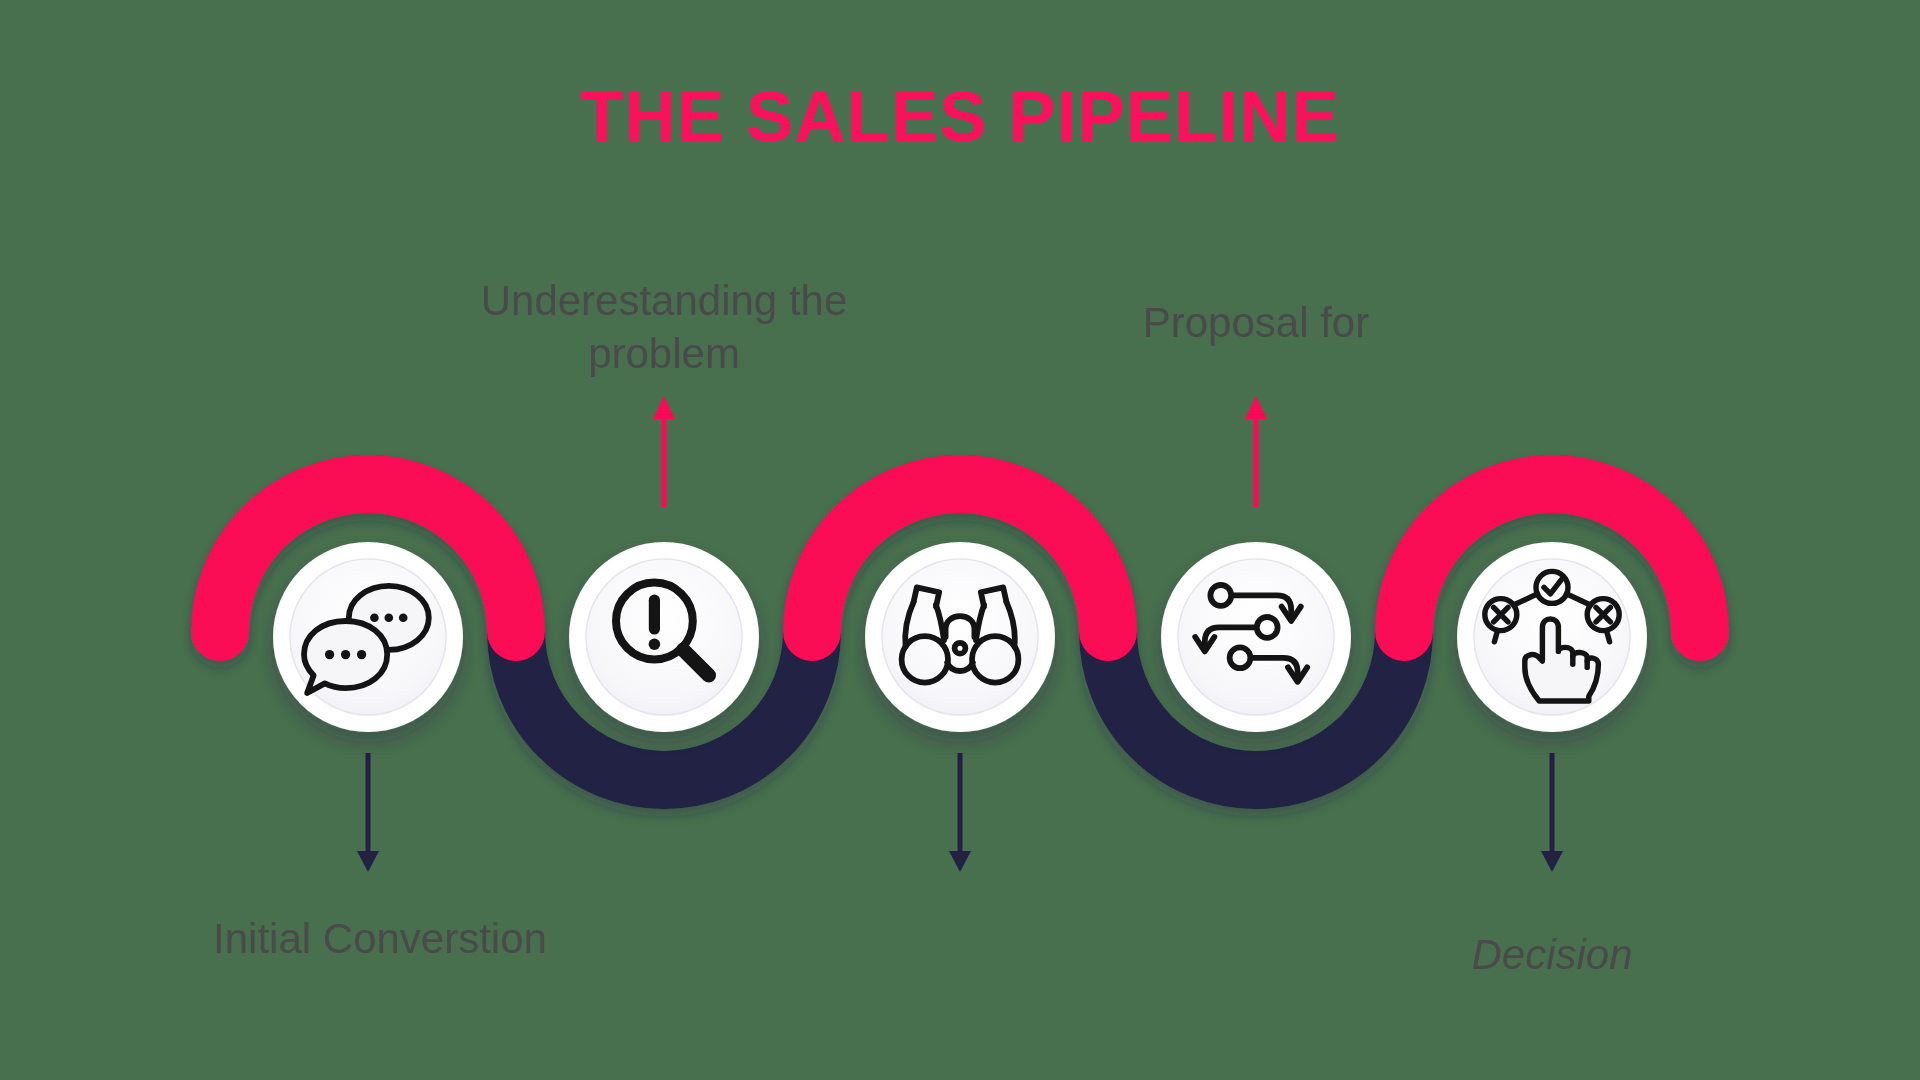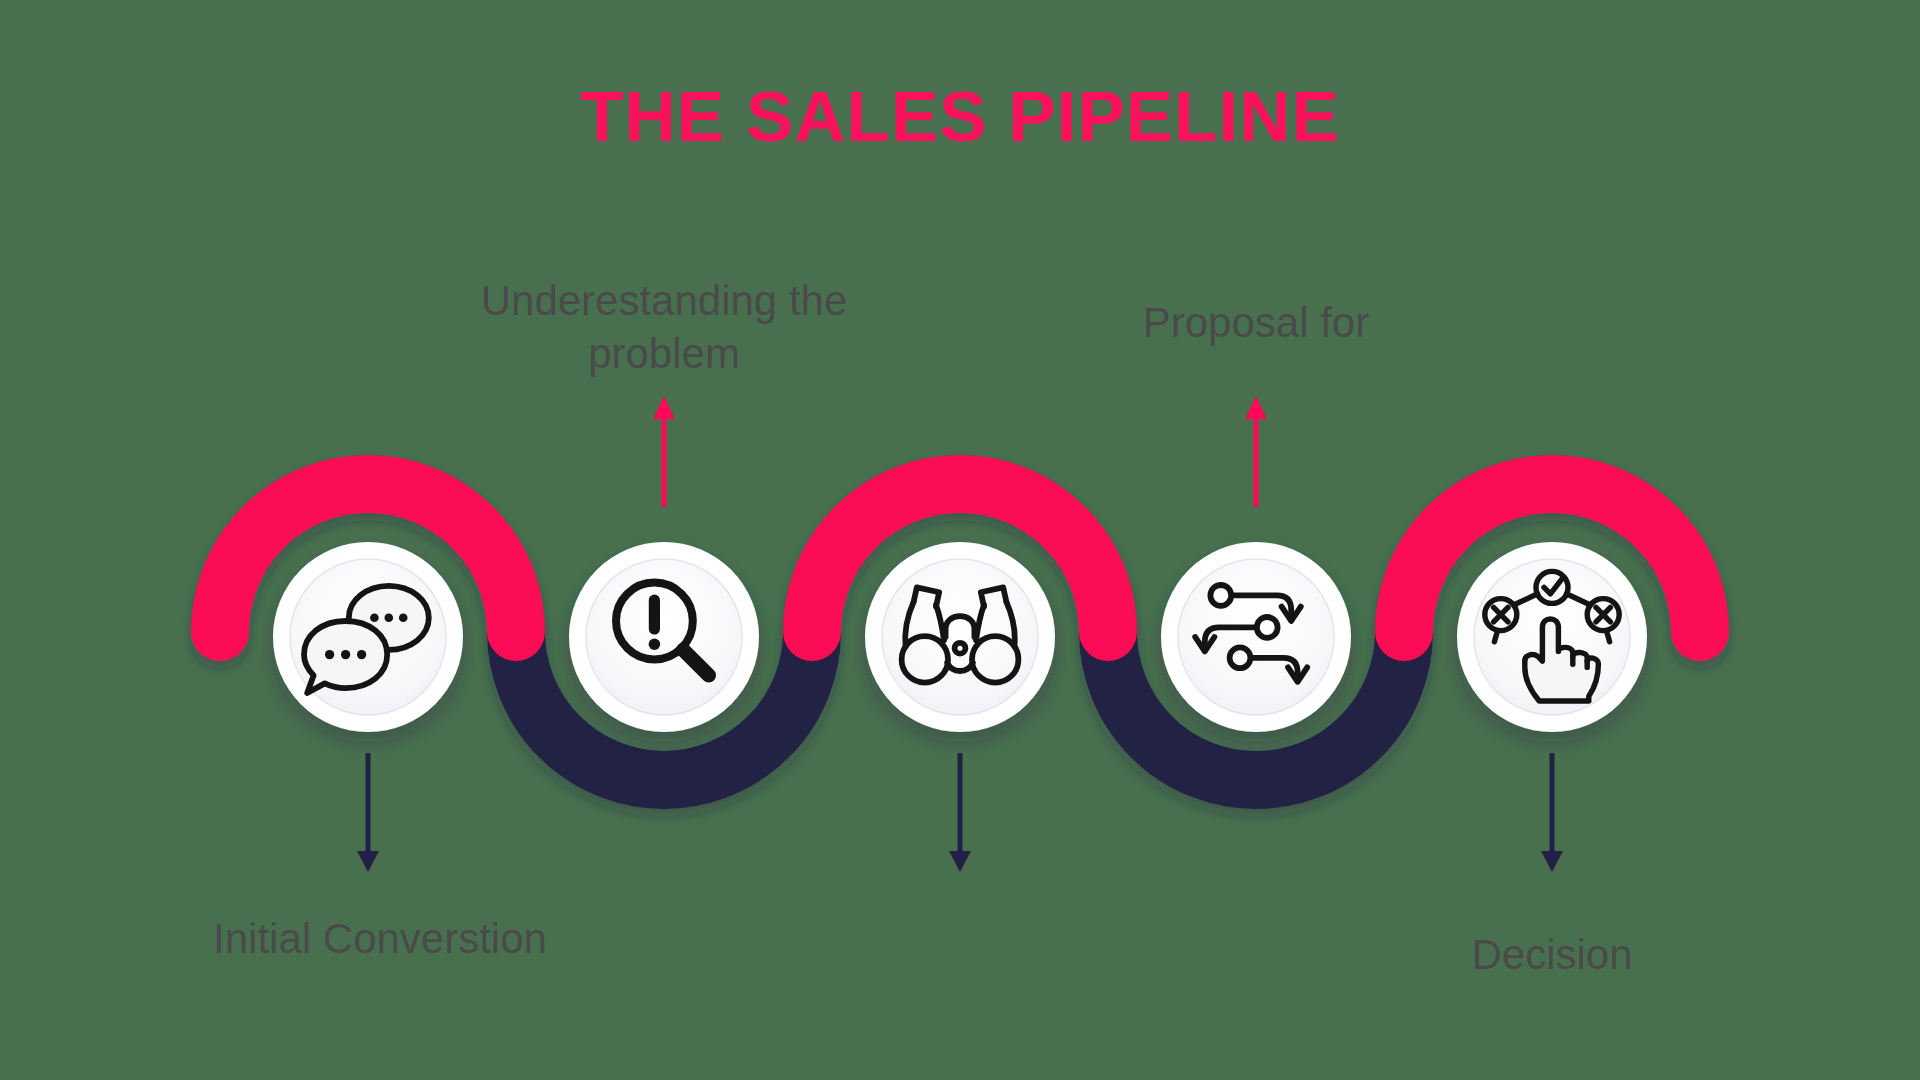--- a/index.html
+++ b/index.html
@@ -33,7 +33,7 @@
   .lbl-2{left:424px;top:274px;}
   .lbl-3{left:722px;top:900px;}
   .lbl-4{left:1016px;top:296px;}
-  .lbl-5{left:1312px;top:928px;}
+  .lbl-5{left:1312px;top:928px;font-style:italic;}
 </style>
 </head>
 <body>

